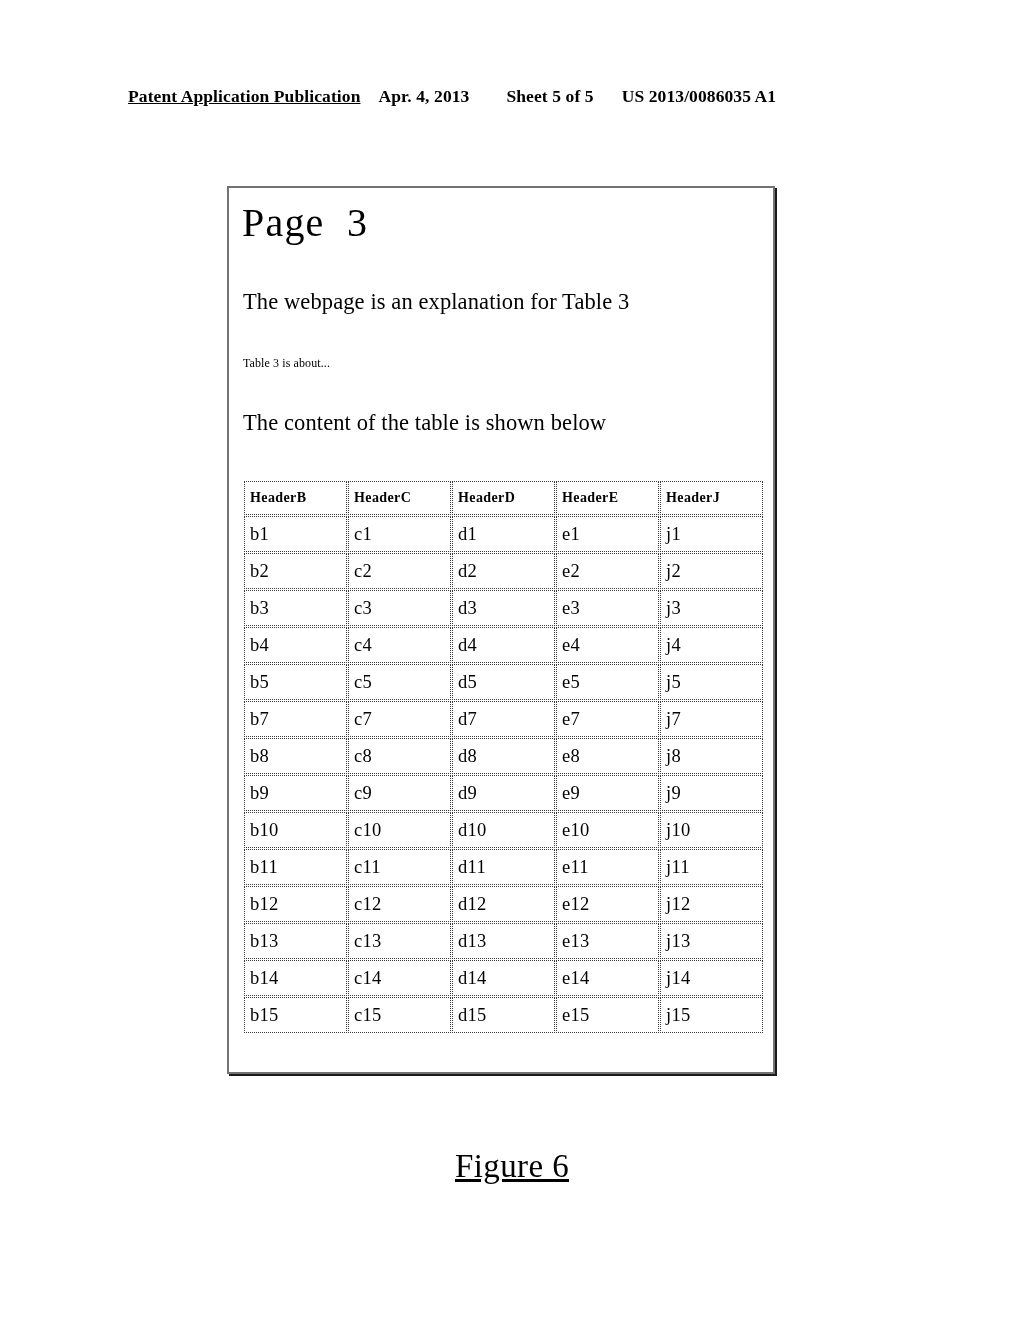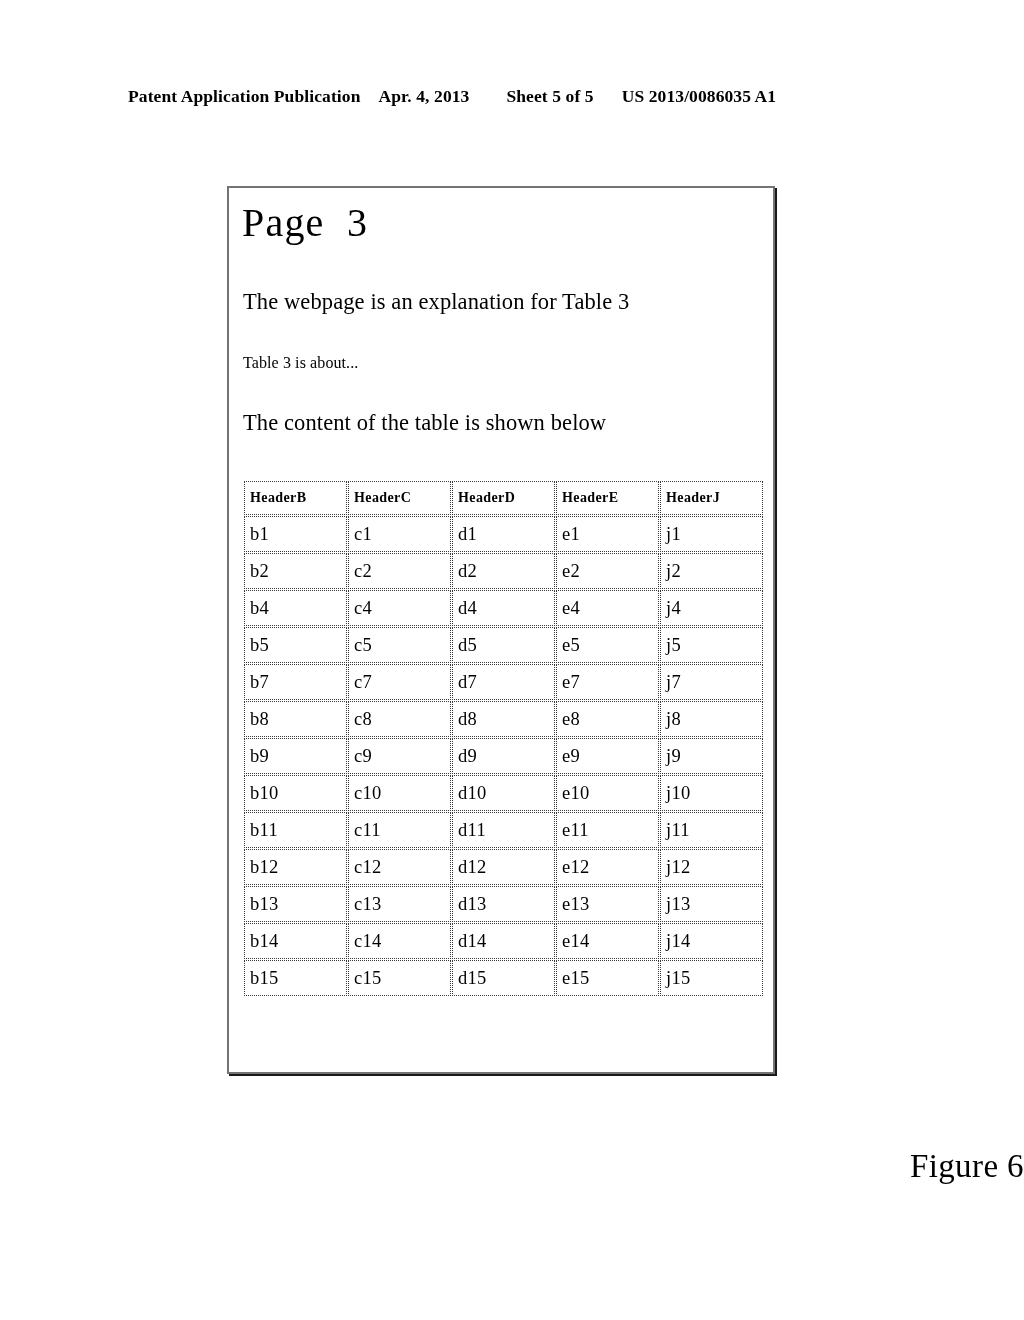--- a/index.html
+++ b/index.html
@@ -30,7 +30,7 @@
     letter-spacing: 0.1px;
     white-space: nowrap;
   }
-  .ph-left  { flex: 0 0 auto; }
+  .ph-left  { flex: 0 0 auto; text-decoration: underline; }
   .ph-mid   { flex: 0 0 auto; margin-left: 18px; }
   .ph-sheet { flex: 0 0 auto; margin-left: 37px; }
   .ph-right { flex: 0 0 auto; margin-left: 28px; }

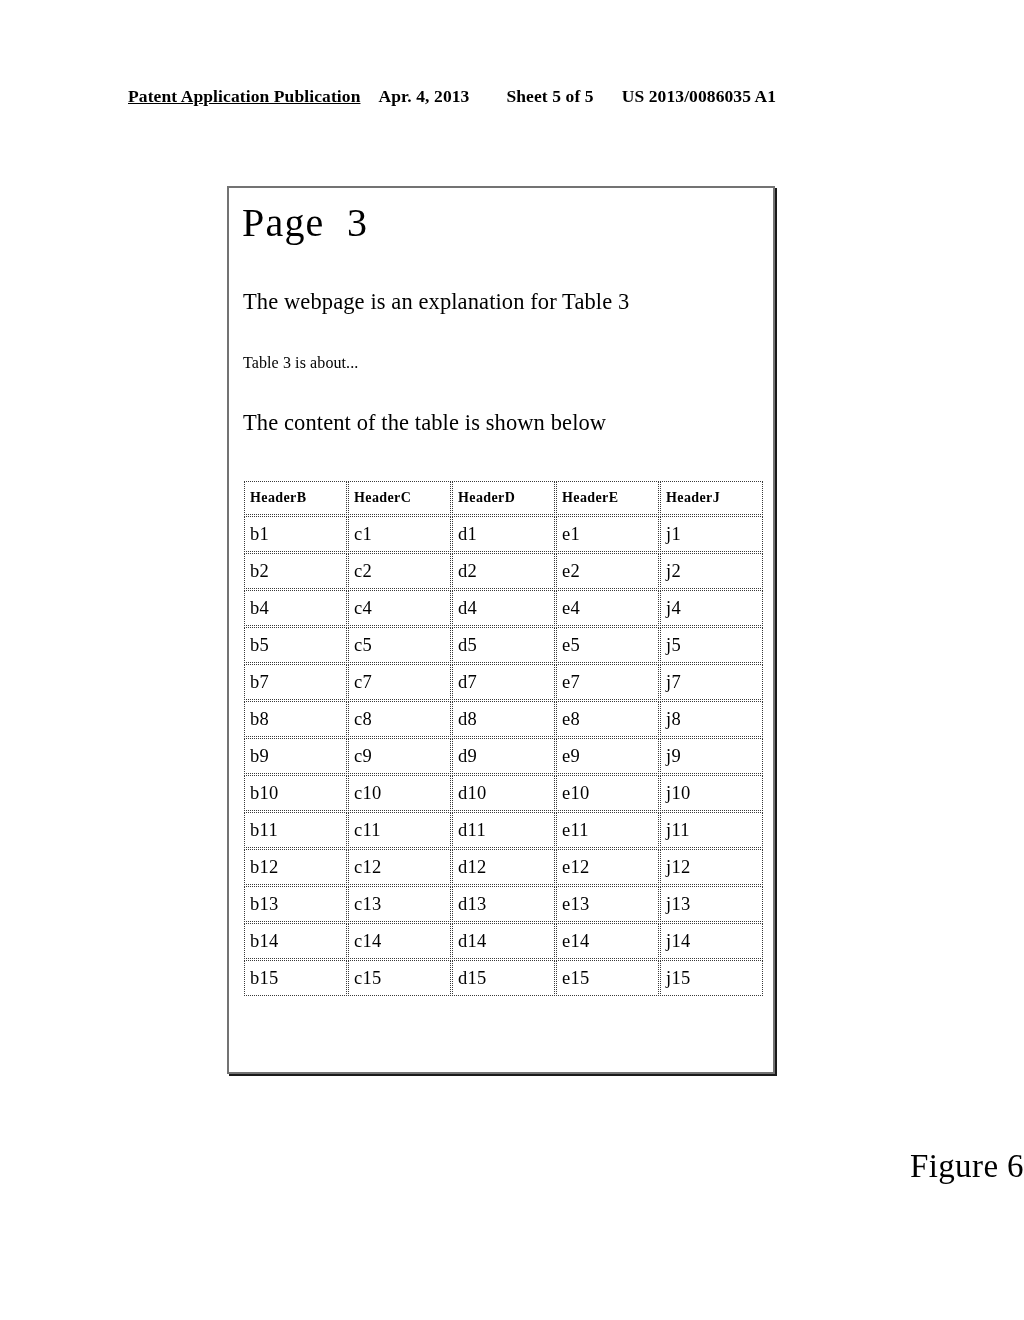--- a/index.html
+++ b/index.html
@@ -83,7 +83,7 @@
     position: absolute;
     left: 6px;
     top: 158px;
-    font-size: 16px;
+    font-size: 12px;
     line-height: 22px;
     letter-spacing: 0.1px;
     white-space: nowrap;

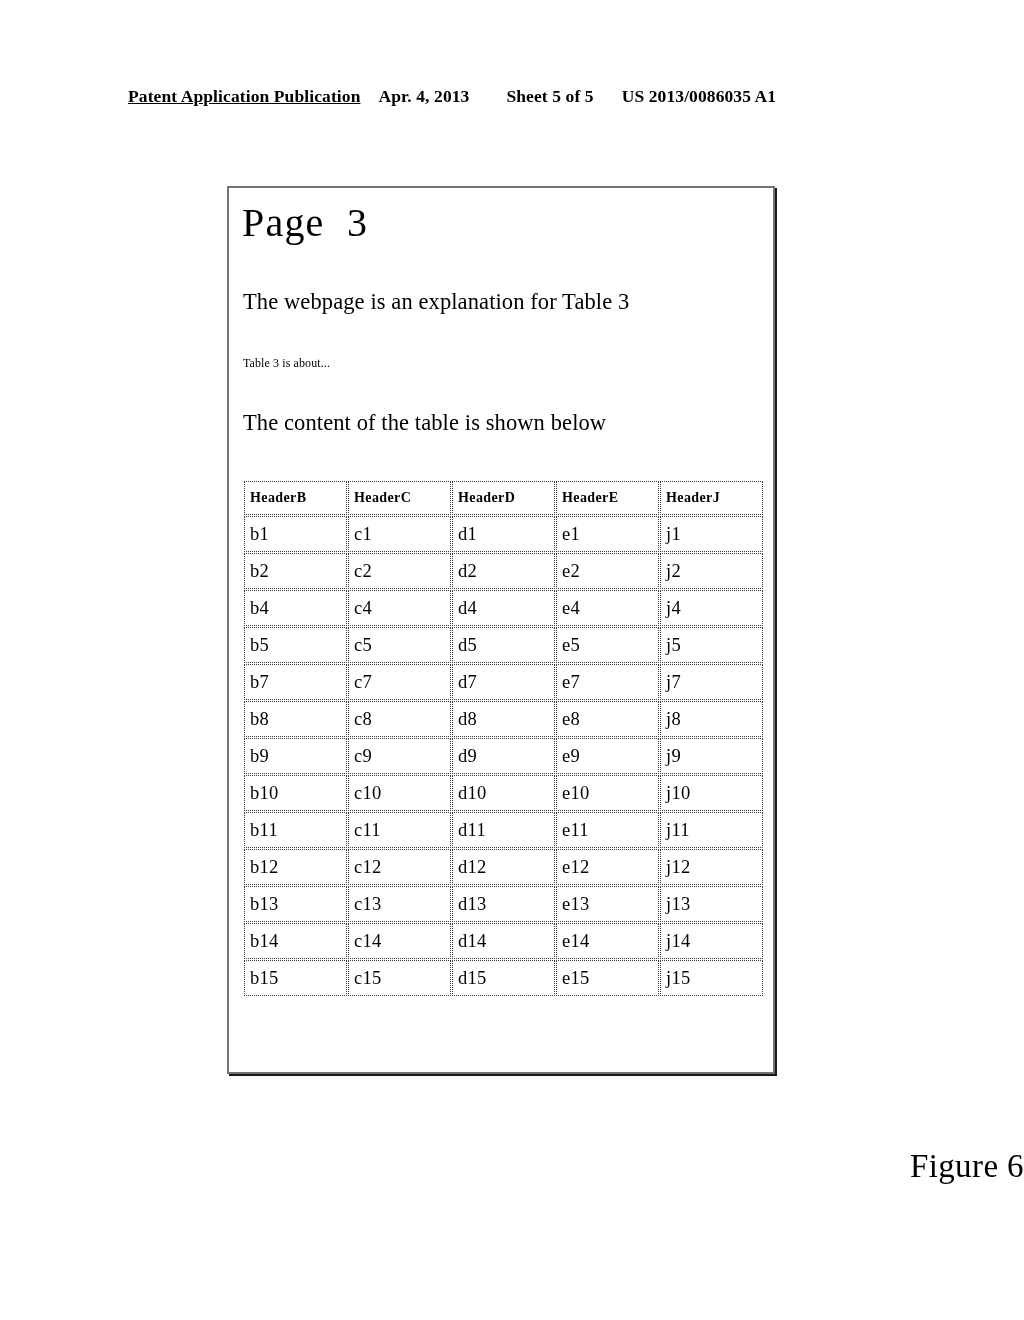--- a/index.html
+++ b/index.html
@@ -189,6 +189,13 @@
             <td>j2</td>
           </tr>
           <tr>
+            <td>b3</td>
+            <td>c3</td>
+            <td>d3</td>
+            <td>e3</td>
+            <td>j3</td>
+          </tr>
+          <tr>
             <td>b4</td>
             <td>c4</td>
             <td>d4</td>

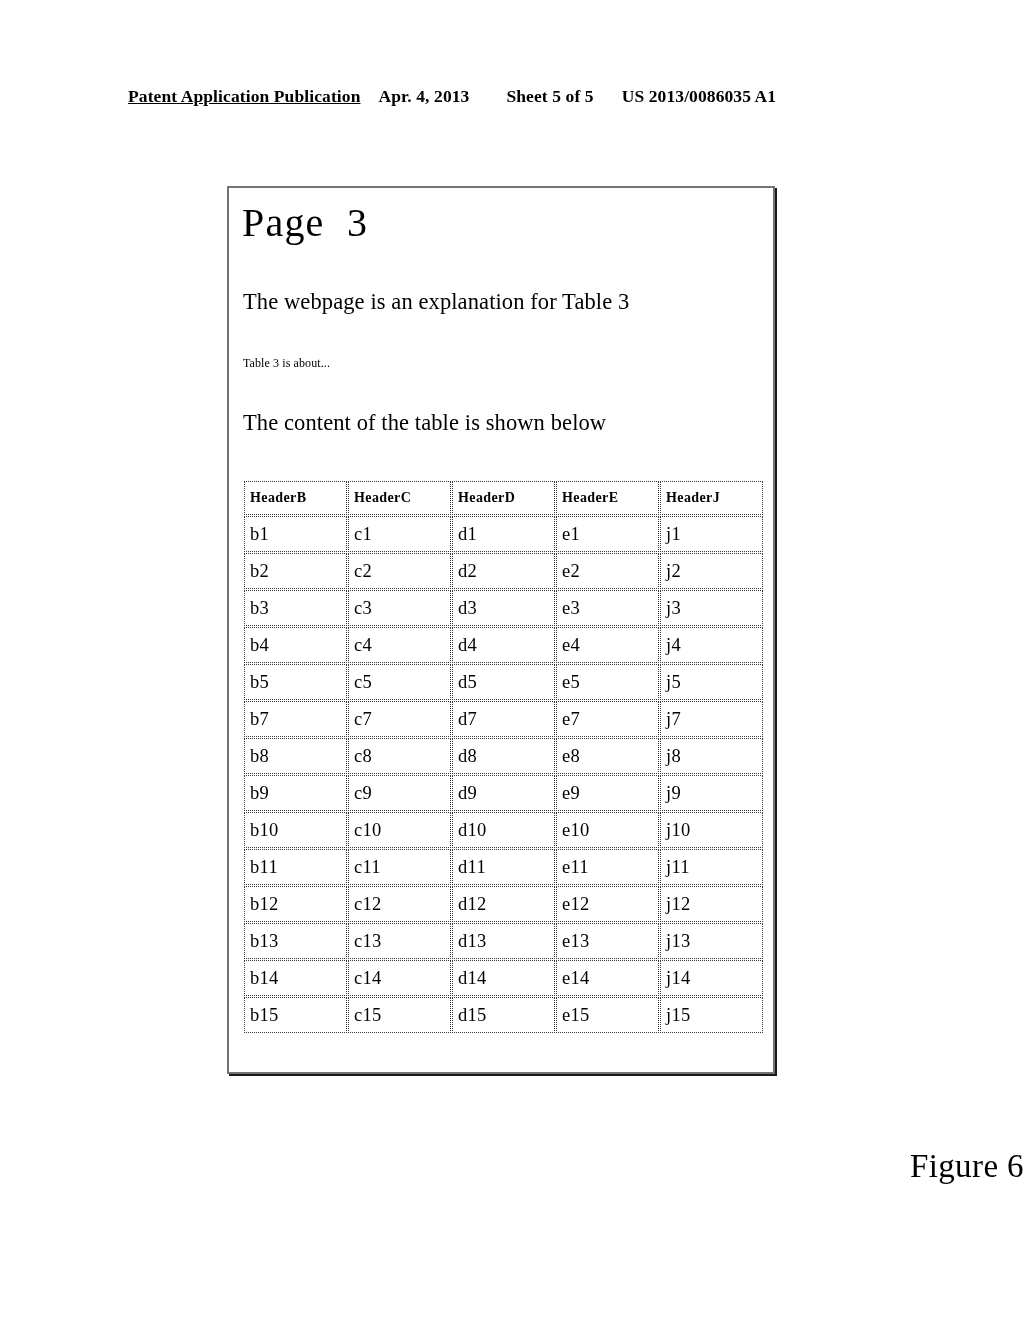--- a/index.html
+++ b/index.html
@@ -130,9 +130,10 @@
     left: 0;
     top: 1148px;
     width: 1024px;
-    text-align: right;
+    text-align: center;
     font-size: 33px;
     letter-spacing: 0.4px;
+    text-decoration: underline;
   }
 </style>
 </head>

